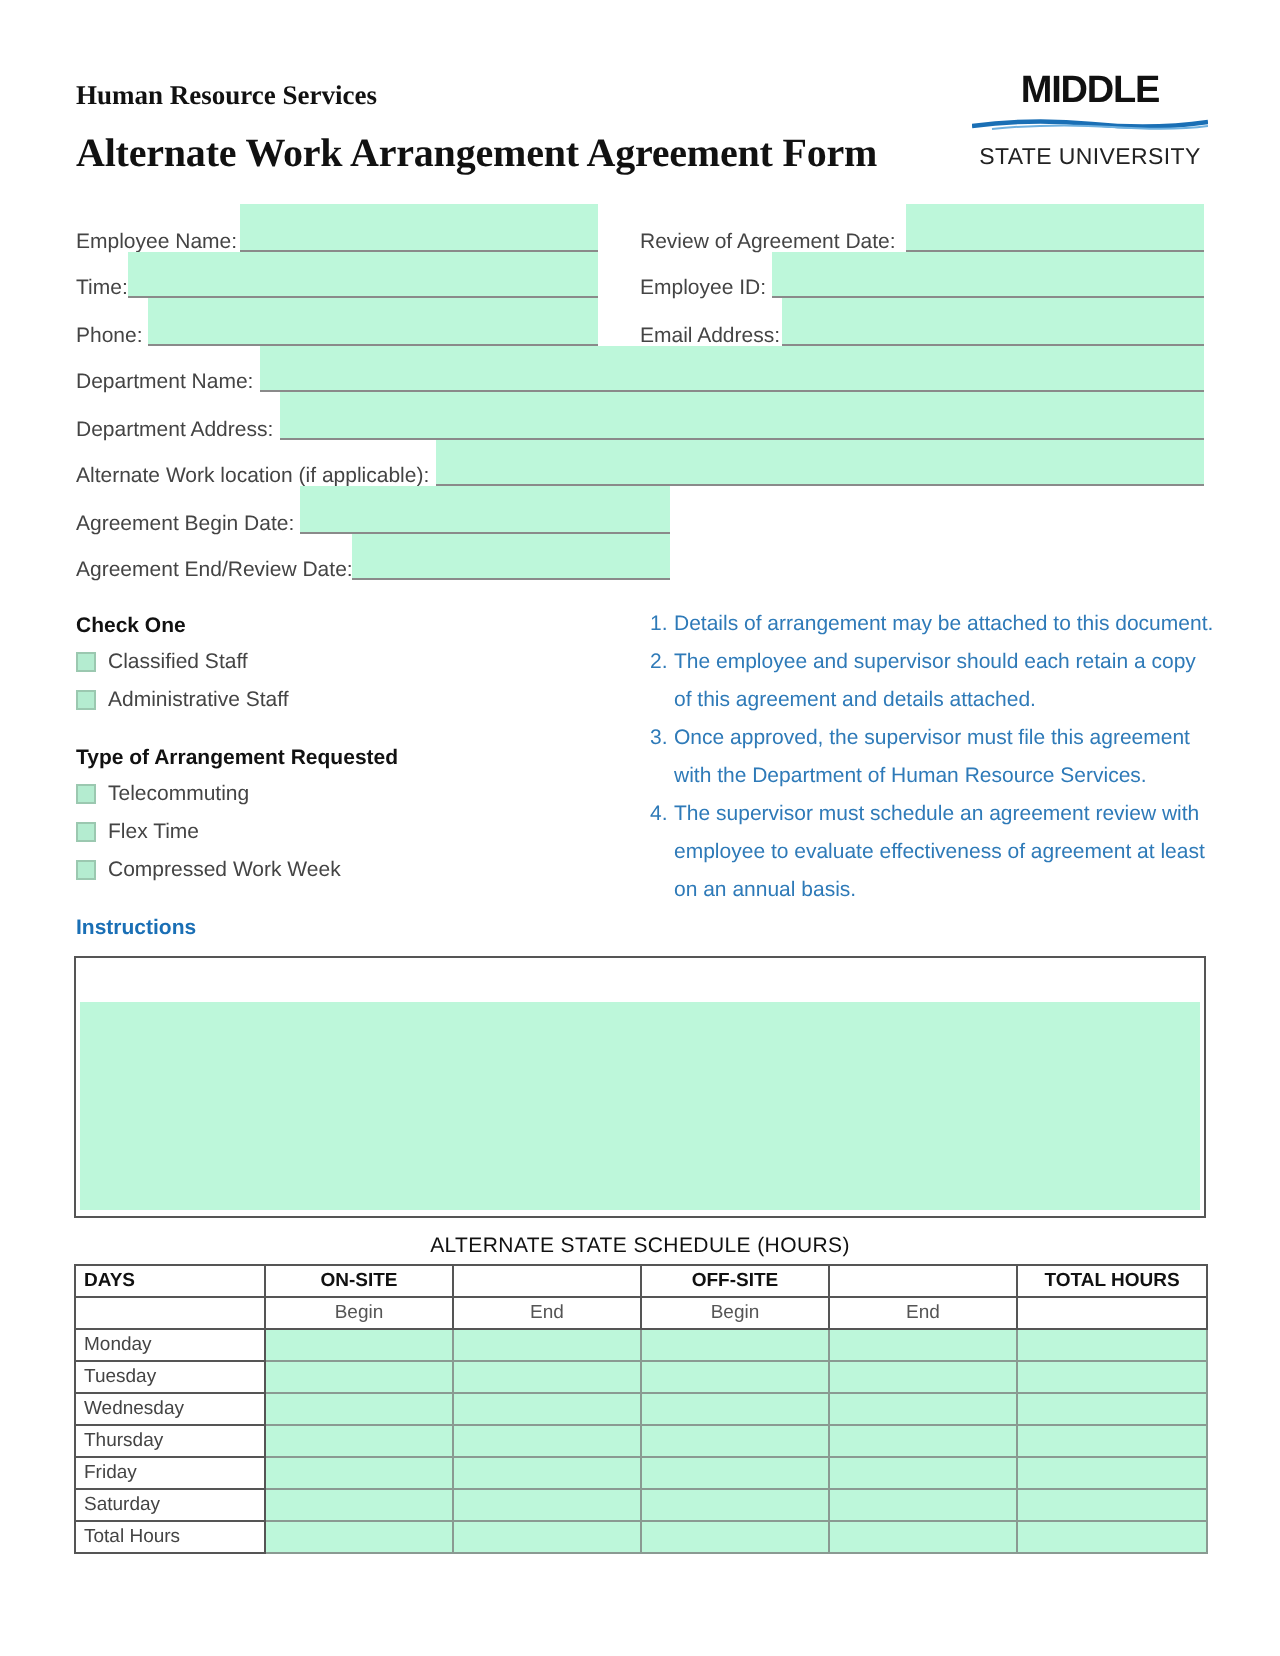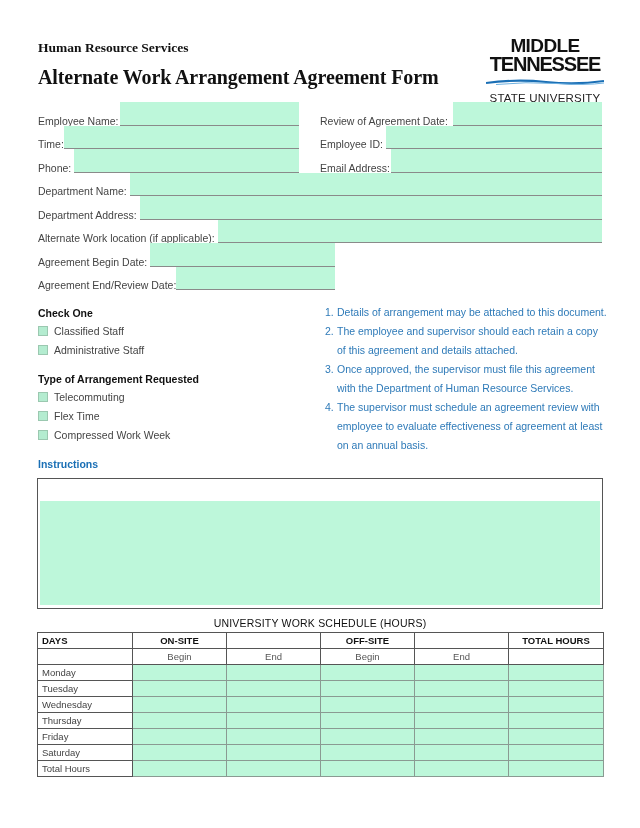--- a/index.html
+++ b/index.html
@@ -50,7 +50,6 @@
 
 <div class="abs logo">
   <div class="l1">MIDDLE</div>
-  <div class="l2">TENNESSEE</div>
   <svg class="wave" width="118" height="6" viewBox="0 0 118 6">
     <path d="M0 4 Q30 0 60 3 T118 2" stroke="#1a6fb5" stroke-width="2.2" fill="none"></path>
     <path d="M10 5.5 Q40 2.5 70 4.5 T118 4" stroke="#6fb1e0" stroke-width="1" fill="none"></path>

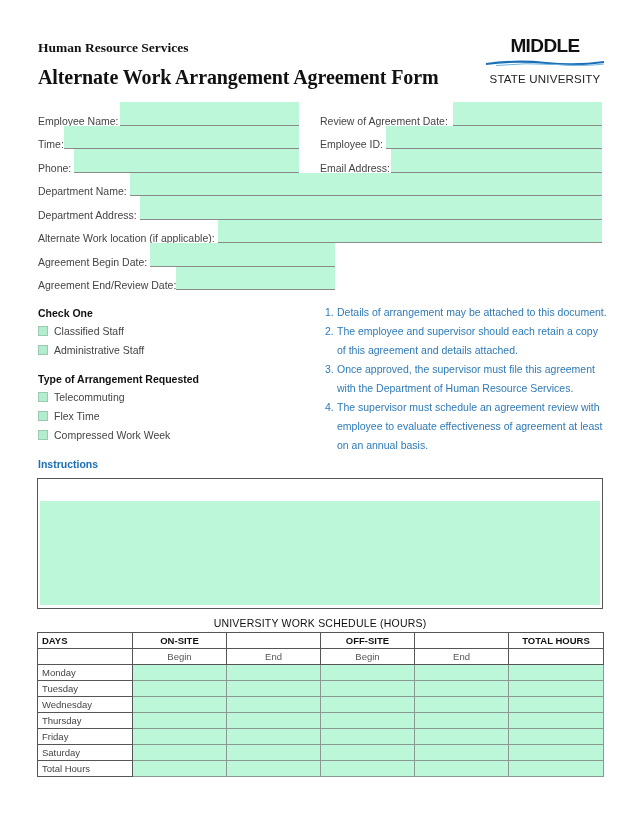--- a/index.html
+++ b/index.html
@@ -148,7 +148,7 @@
   <div class="just-area"></div>
 </div>
 
-<div class="abs sched-title">UNIVERSITY WORK SCHEDULE (HOURS)</div>
+<div class="abs sched-title">ALTERNATE STATE SCHEDULE (HOURS)</div>
 <table class="sched">
   <colgroup>
     <col style="width:95px">

